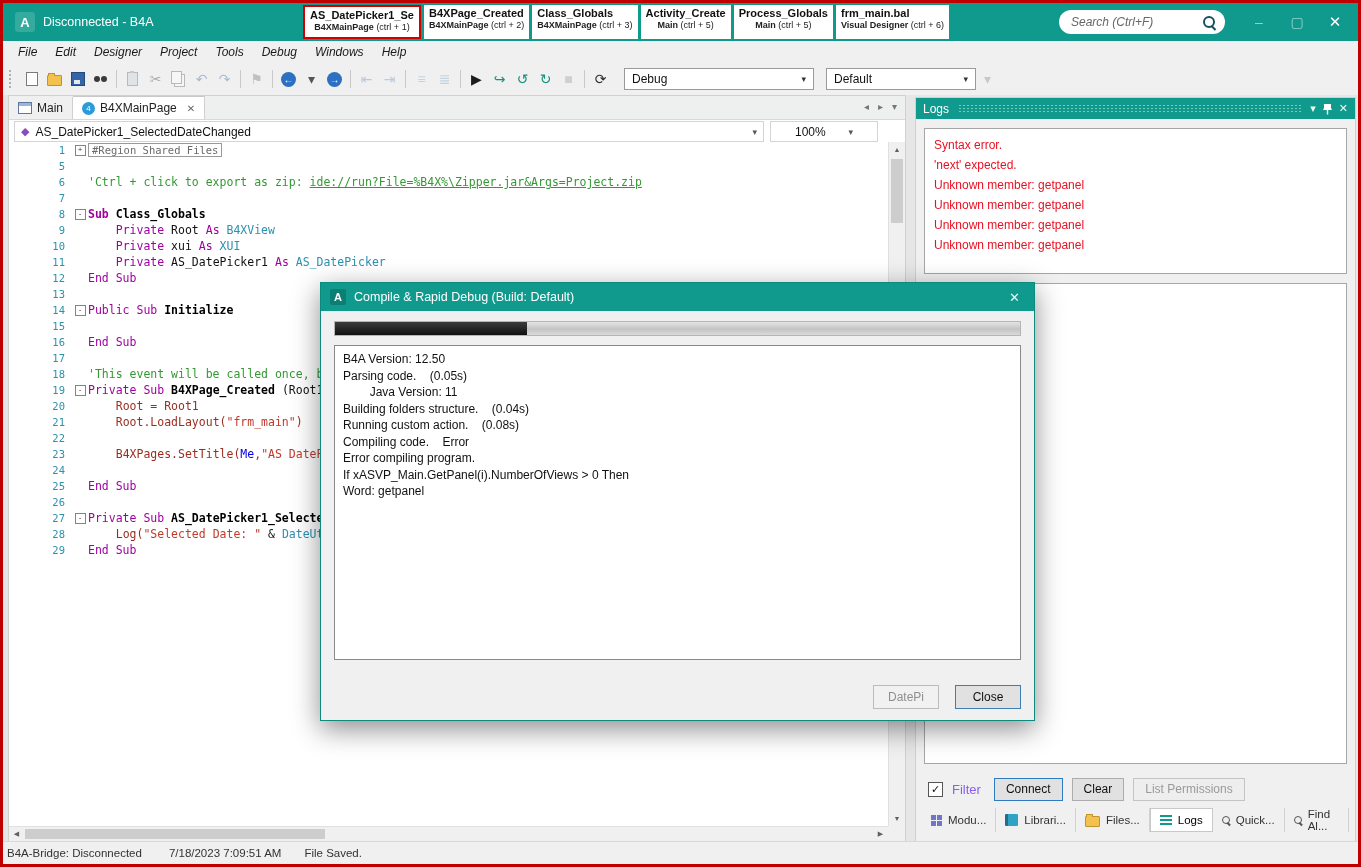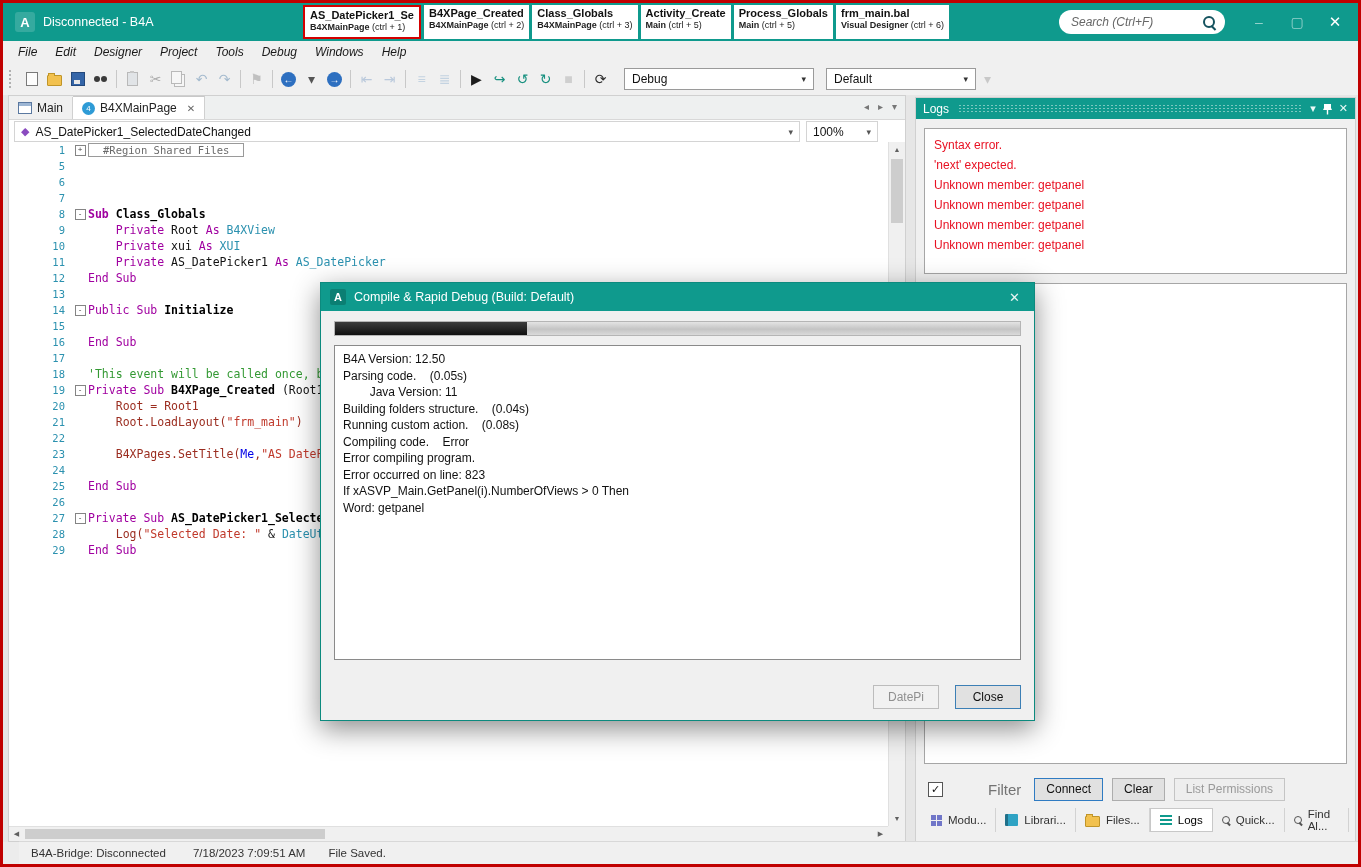--- a/index.html
+++ b/index.html
@@ -15,7 +15,7 @@
   .navtab{background:#fff;padding:2px 5px;box-sizing:border-box;max-width:118px;overflow:hidden;}
   .navtab.active{border:2px solid #d40000;}
   .navtab-title{font-size:11px;font-weight:bold;white-space:nowrap;overflow:hidden;max-width:108px;color:#111;}
-  .navtab-sub{font-size:9px;color:#222;white-space:nowrap;margin-top:1px;}
+  .navtab-sub{font-size:9px;color:#222;white-space:nowrap;margin-top:1px;text-align:center;}
   .navtab-sub b{font-weight:bold;}
   .search{position:absolute;left:1056px;top:7px;width:166px;height:24px;background:#fff;border-radius:12px;
           display:flex;align-items:center;padding:0 10px;box-sizing:border-box;}

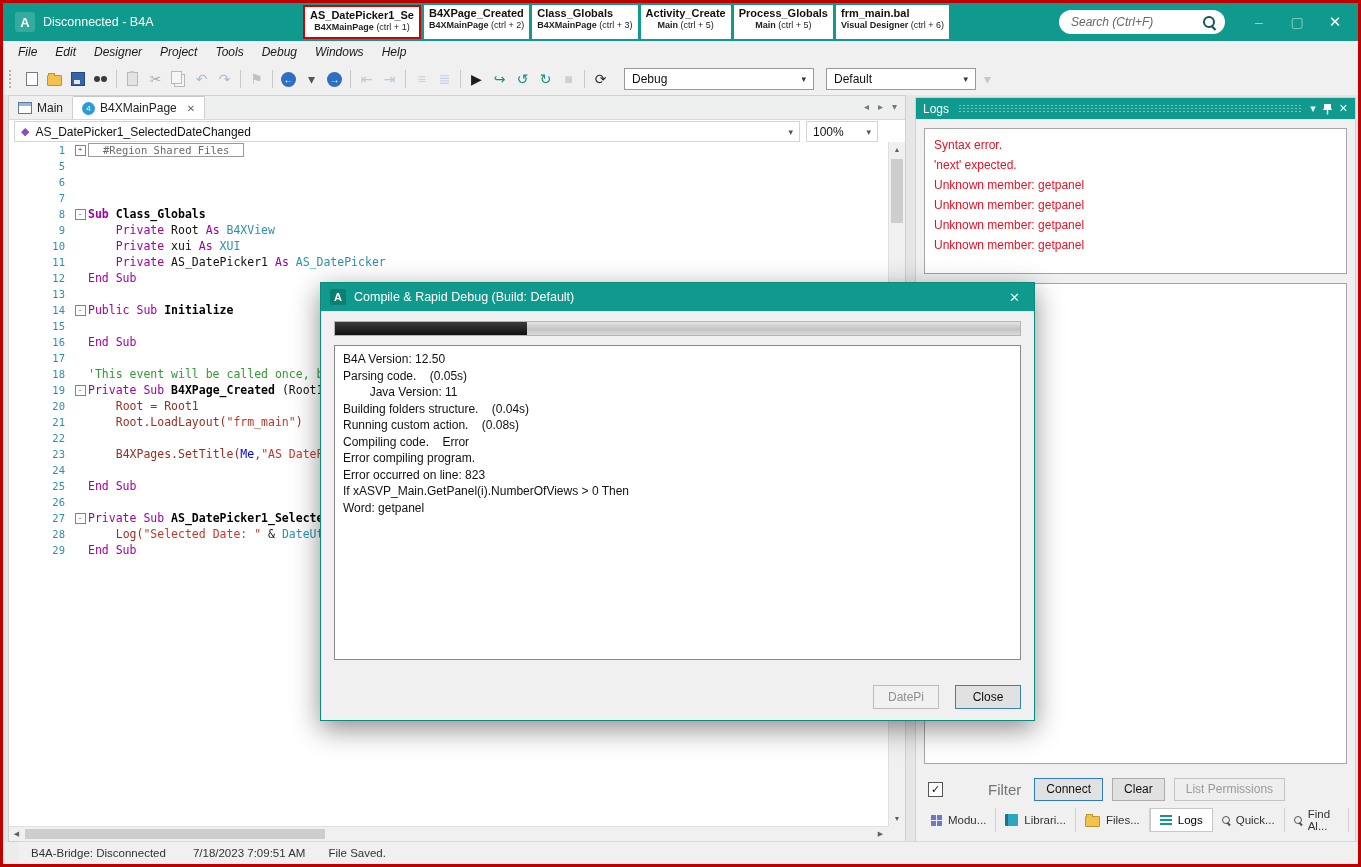--- a/index.html
+++ b/index.html
@@ -69,7 +69,7 @@
   .member-combo .arr{margin-left:auto;color:#555;font-size:9px;}
   .ev-icon{color:#8a4bbf;font-size:11px;}
   .zoom-combo{width:58px;height:19px;border:1px solid #d4d4d4;display:flex;align-items:center;justify-content:space-between;
-              padding:0 6px;font-size:12px;margin-right:22px;color:#111;flex:none;box-sizing:content-box;}
+              padding:0 24px;font-size:12px;margin-right:22px;color:#111;flex:none;box-sizing:content-box;}
   .zoom-combo .arr{color:#555;font-size:9px;}
 
   .codearea{position:absolute;left:0;top:46px;right:17px;bottom:15px;overflow:hidden;background:#fff;

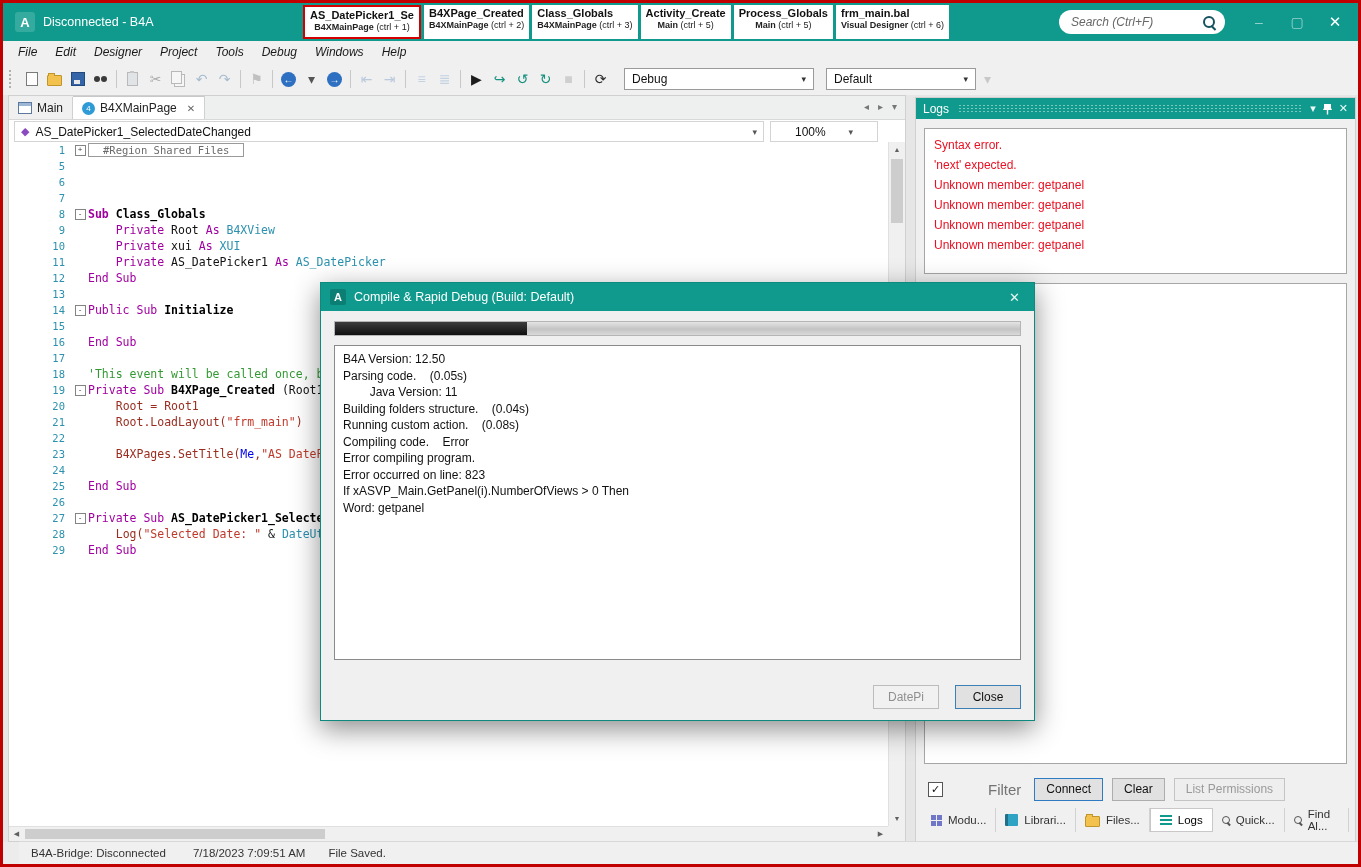--- a/index.html
+++ b/index.html
@@ -82,7 +82,7 @@
   .c-kw{color:#a000a0;} .c-kwb{color:#a000a0;font-weight:bold;} .c-name{color:#000;font-weight:bold;}
   .c-type{color:#2b91af;} .c-str{color:#c0392b;} .c-call{color:#9b2d20;} .c-cmt{color:#339933;}
   .c-link{color:#339933;text-decoration:underline;} .c-me{color:#0000e6;} .c-plain{color:#111;}
-  .c-region{color:#6a6a6a;border:1px solid #9a9a9a;padding:0 14px;font-size:10.5px;}
+  .c-region{color:#6a6a6a;border:1px solid #9a9a9a;padding:0 3px;font-size:10.5px;}
 
   .vscroll{position:absolute;right:0;top:46px;width:17px;bottom:15px;background:#f0f0f0;border-left:1px solid #e0e0e0;box-sizing:border-box;}
   .varrow{height:15px;display:flex;align-items:center;justify-content:center;font-size:7px;color:#606060;}

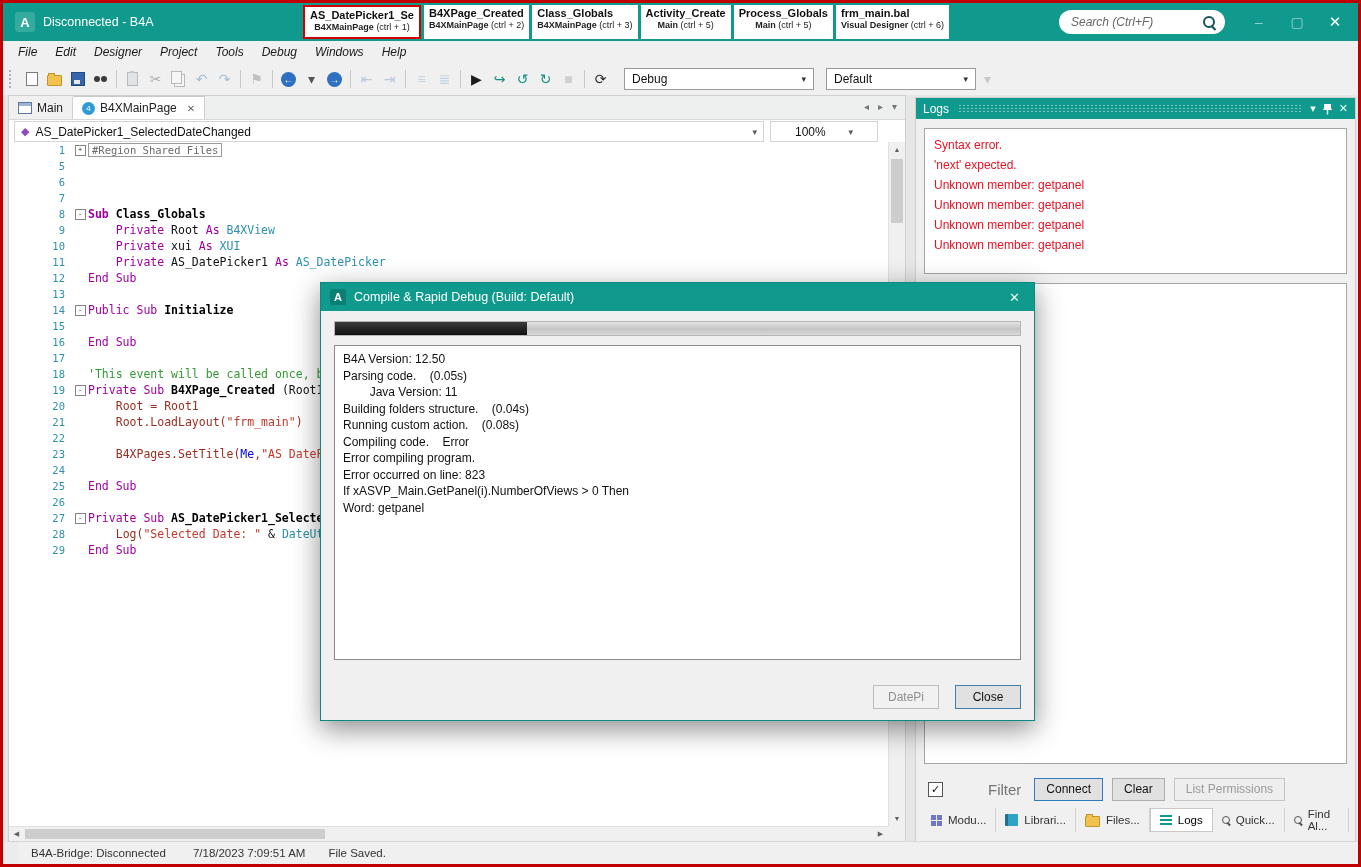--- a/index.html
+++ b/index.html
@@ -341,6 +341,7 @@
             <div class="code-row">
               <span class="ln">6</span>
               <span class="fold"></span>
+              <span class="ctext"><span class="c-cmt">'Ctrl + click to export as zip: </span><span class="c-link">ide://run?File=%B4X%\Zipper.jar&amp;Args=Project.zip</span></span>
             </div>
             <div class="code-row">
               <span class="ln">7</span>

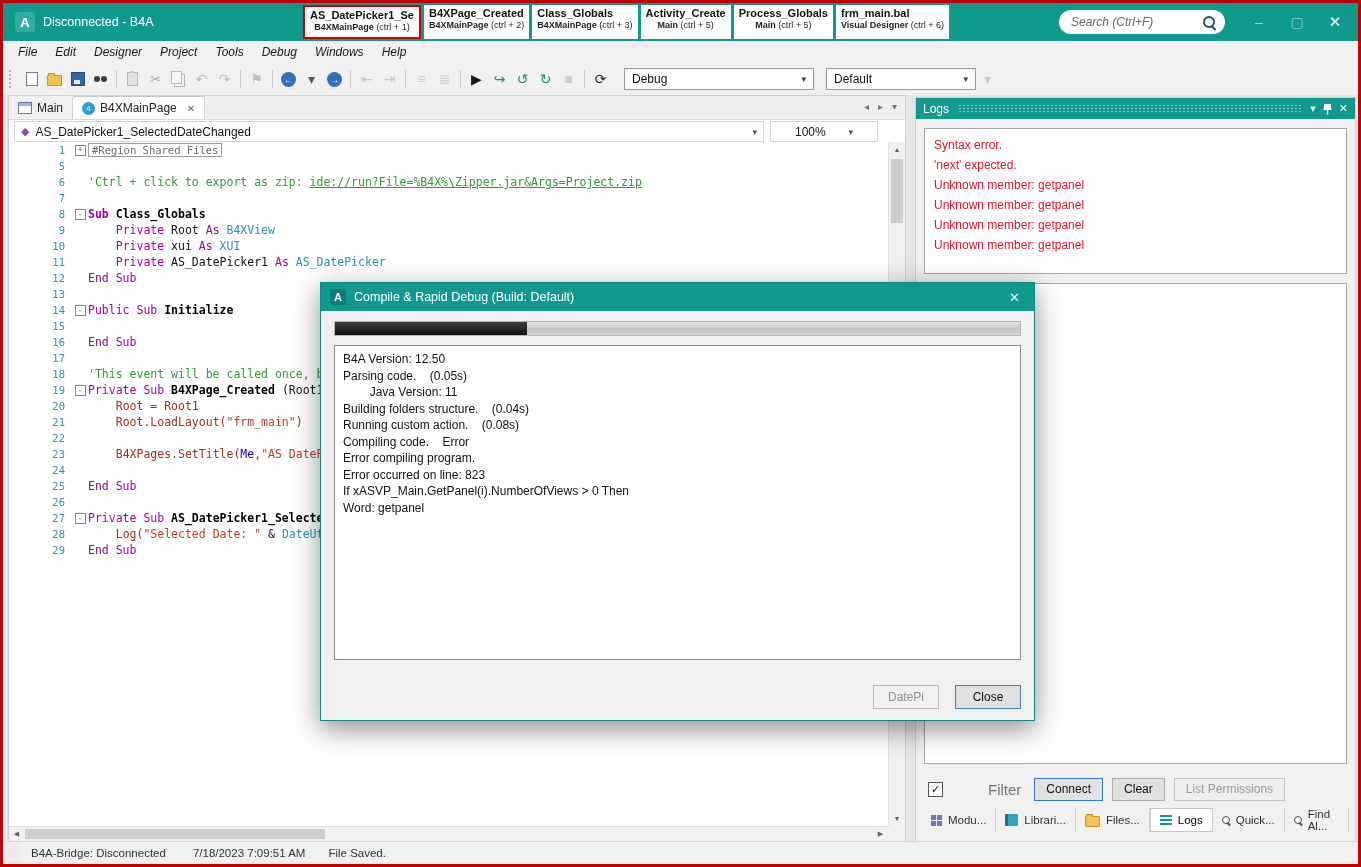--- a/index.html
+++ b/index.html
@@ -556,7 +556,6 @@
         <div class="dlg-line">Running custom action.    (0.08s)</div>
         <div class="dlg-line">Compiling code.    Error</div>
         <div class="dlg-line">Error compiling program.</div>
-        <div class="dlg-line">Error occurred on line: 823</div>
         <div class="dlg-line">If xASVP_Main.GetPanel(i).NumberOfViews &gt; 0 Then</div>
         <div class="dlg-line">Word: getpanel</div>
       </div>

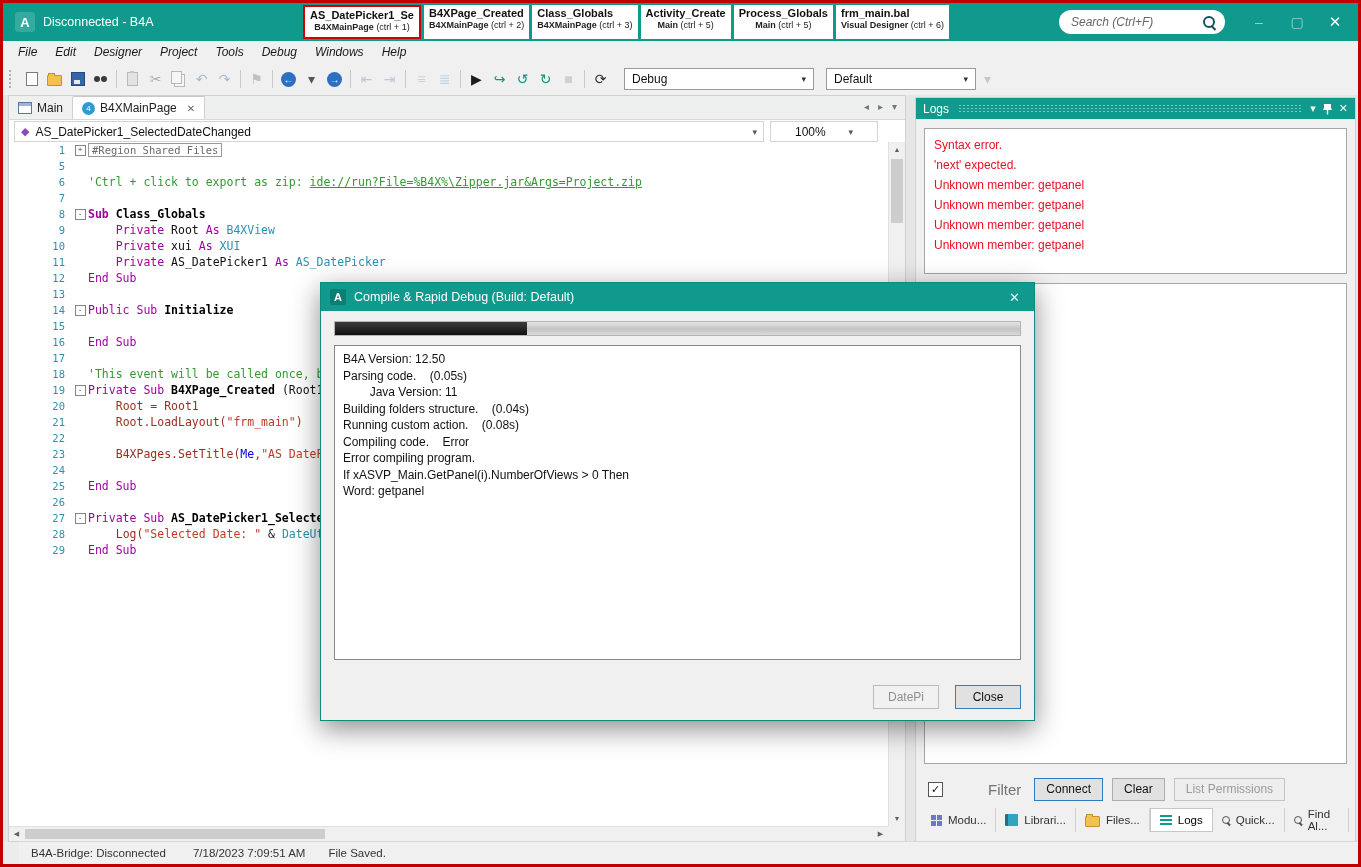--- a/index.html
+++ b/index.html
@@ -105,7 +105,7 @@
   .logbox2{position:absolute;left:8px;right:8px;top:185px;bottom:77px;background:#fff;border:1px solid #a6a6a6;box-sizing:border-box;}
   .filter-row{position:absolute;left:12px;right:8px;bottom:39px;height:26px;display:flex;align-items:center;gap:9px;}
   .cbx{width:13px;height:13px;background:#fff;border:1px solid #555;font-size:11px;line-height:12px;text-align:center;color:#111;flex:none;}
-  .flabel{font-size:15px;color:#737373;margin-right:4px;margin-left:36px;}
+  .flabel{font-size:13px;color:#8b5cf6;margin-right:4px;}
   .btn{height:23px;padding:0 11px;background:#e1e1e1;border:1px solid #adadad;font-size:12px;font-family:inherit;color:#111;}
   .btn.primary{border-color:#2f7bc2;}
   .btn.disabled{color:#9a9a9a;background:#eeeeee;border-color:#c4c4c4;}

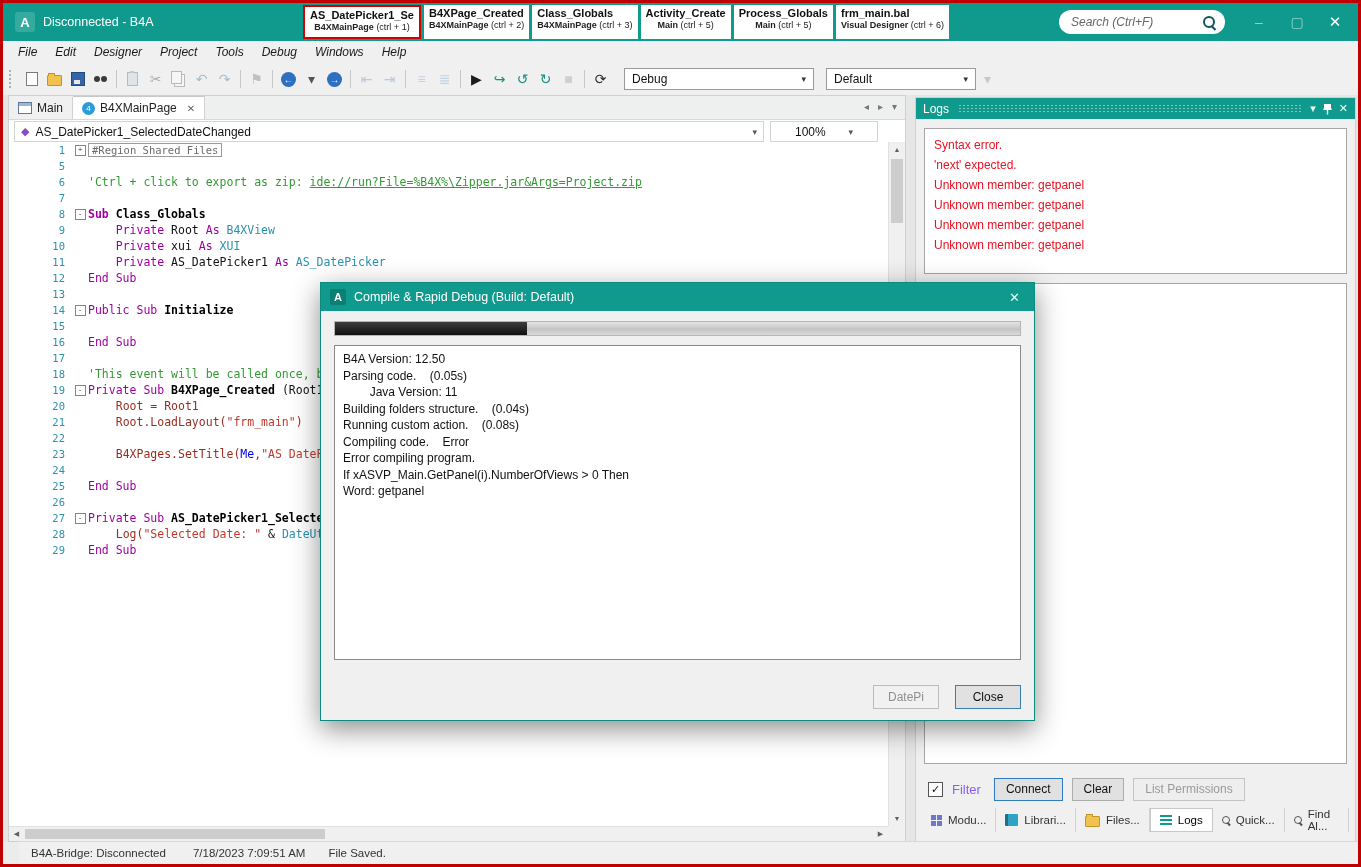--- a/index.html
+++ b/index.html
@@ -139,8 +139,8 @@
   .dlg-btn.ok{color:#111;background:#e1e1e1;border:1px solid #3c7fb5;}
 
   
-  .statusbar{position:absolute;left:16px;right:0;bottom:0;height:22px;background:#f0f0f0;border-top:1px solid #d8d8d8;
-             display:flex;align-items:center;font-size:11.5px;color:#333;padding-left:12px;}
+  .statusbar{position:absolute;left:0;right:0;bottom:0;height:22px;background:#f0f0f0;border-top:1px solid #d8d8d8;
+             display:flex;align-items:center;font-size:11.5px;color:#333;padding-left:4px;}
   .statusbar .s1{margin-right:27px;} .statusbar .s2{margin-right:23px;}
 
   .pin-svg{display:block;}

